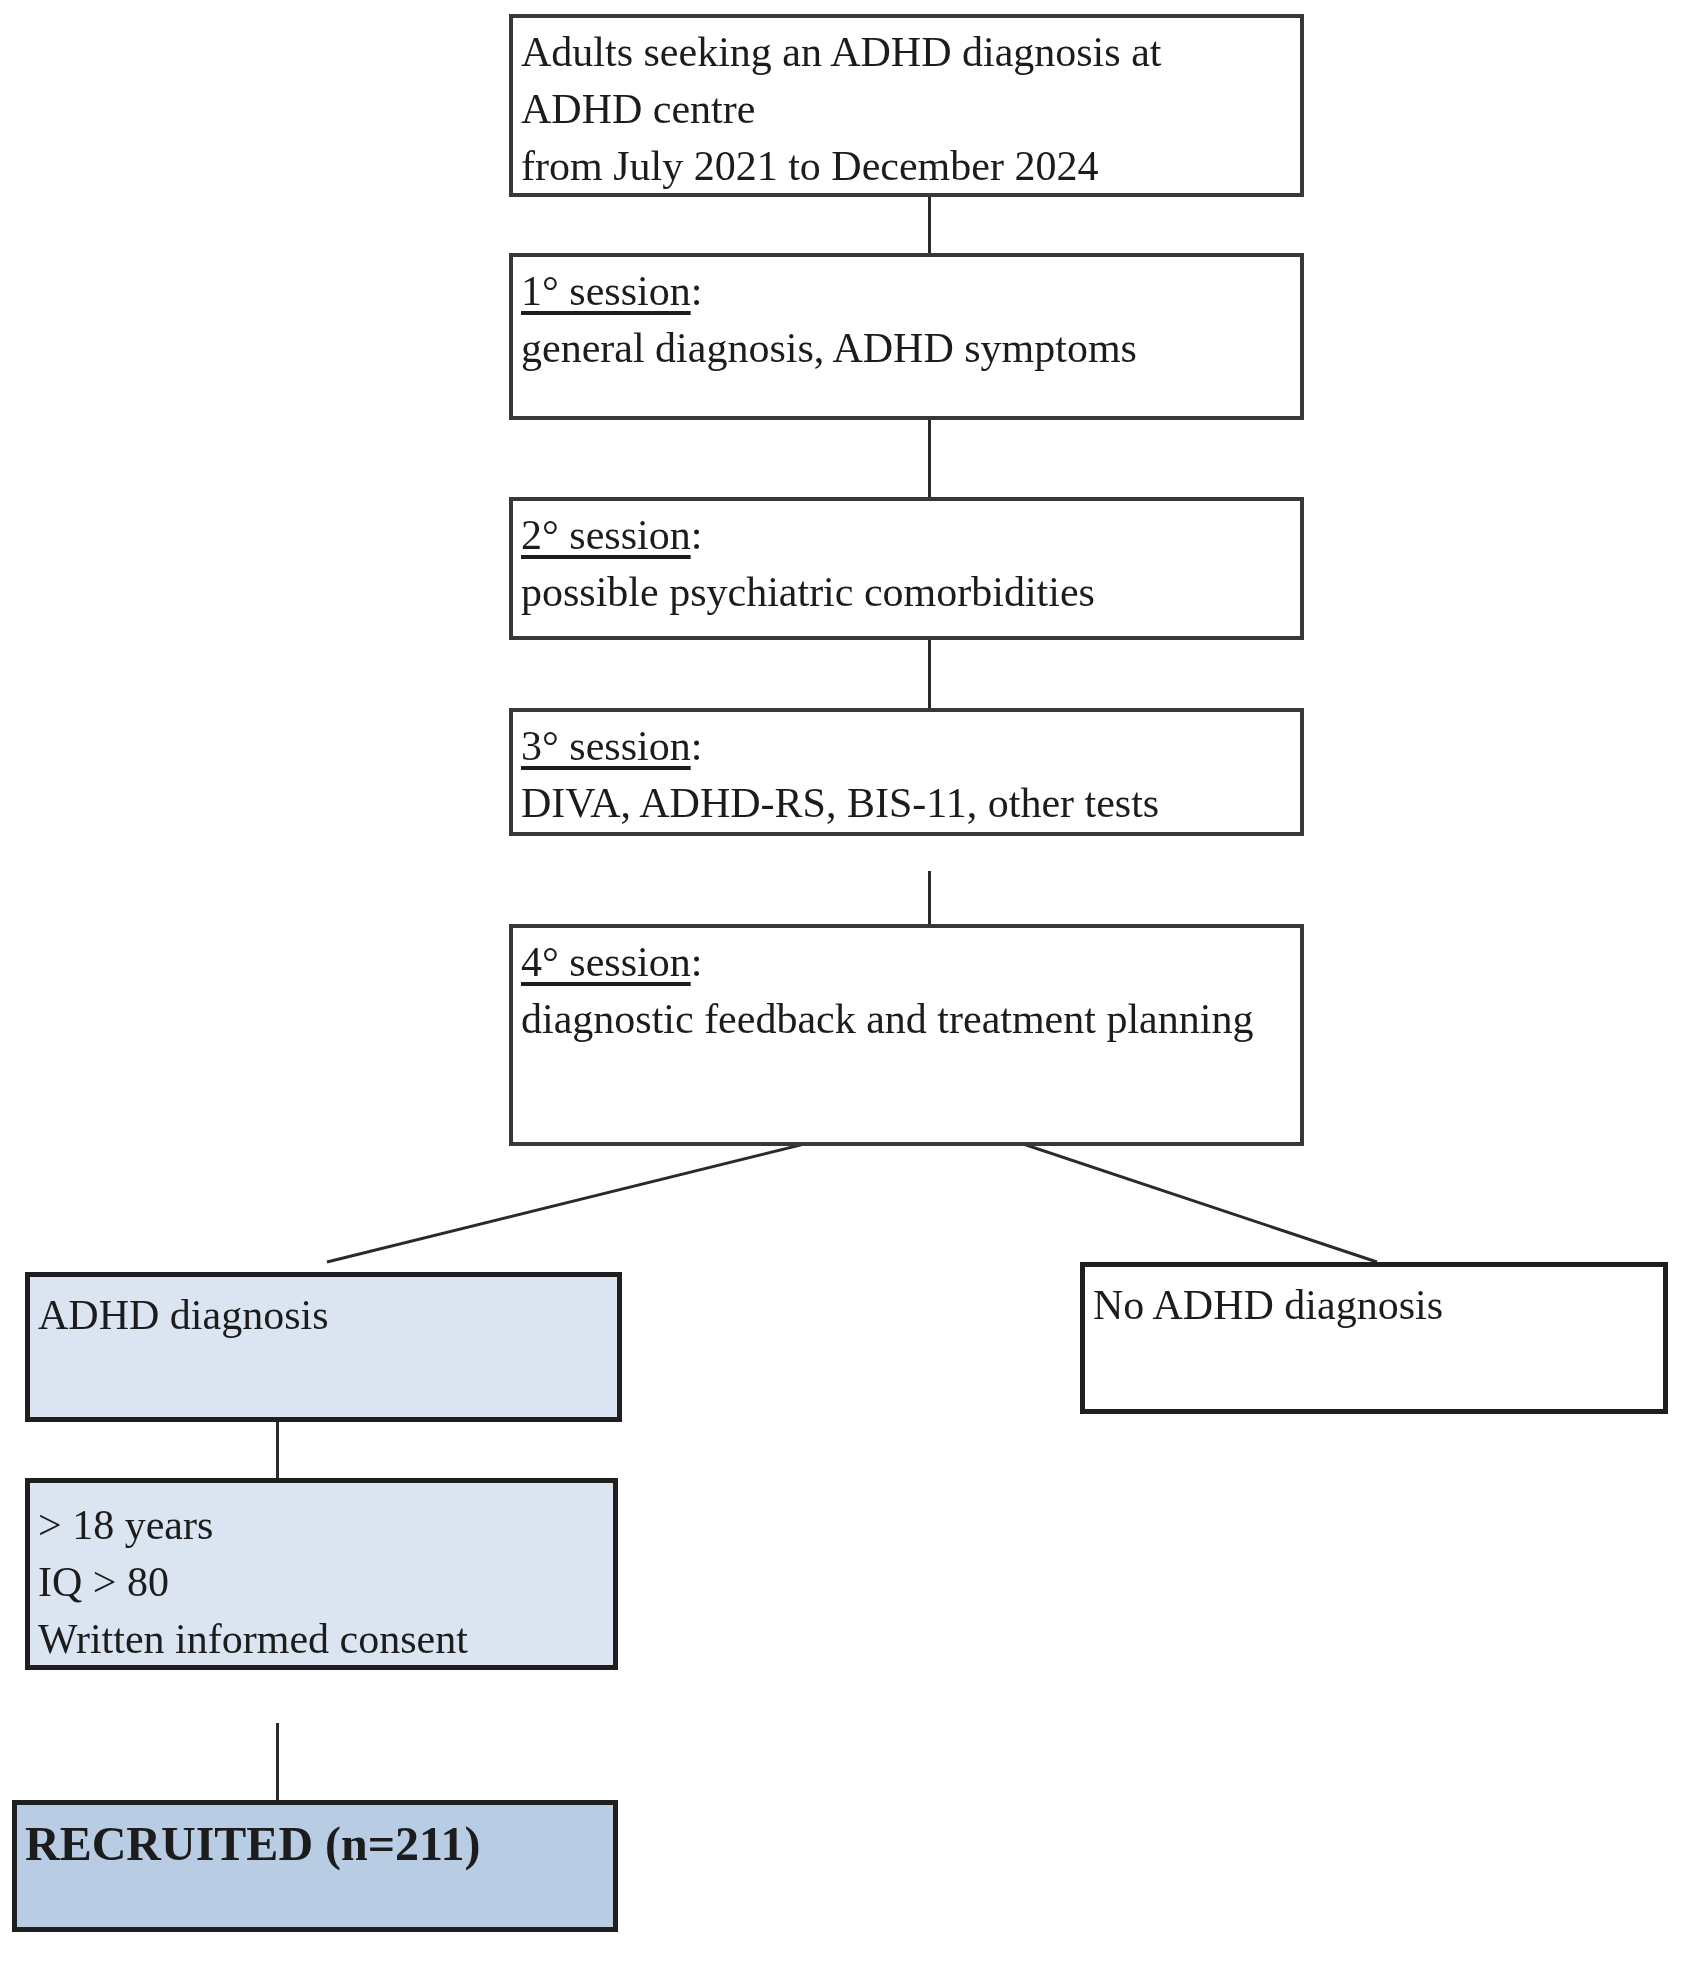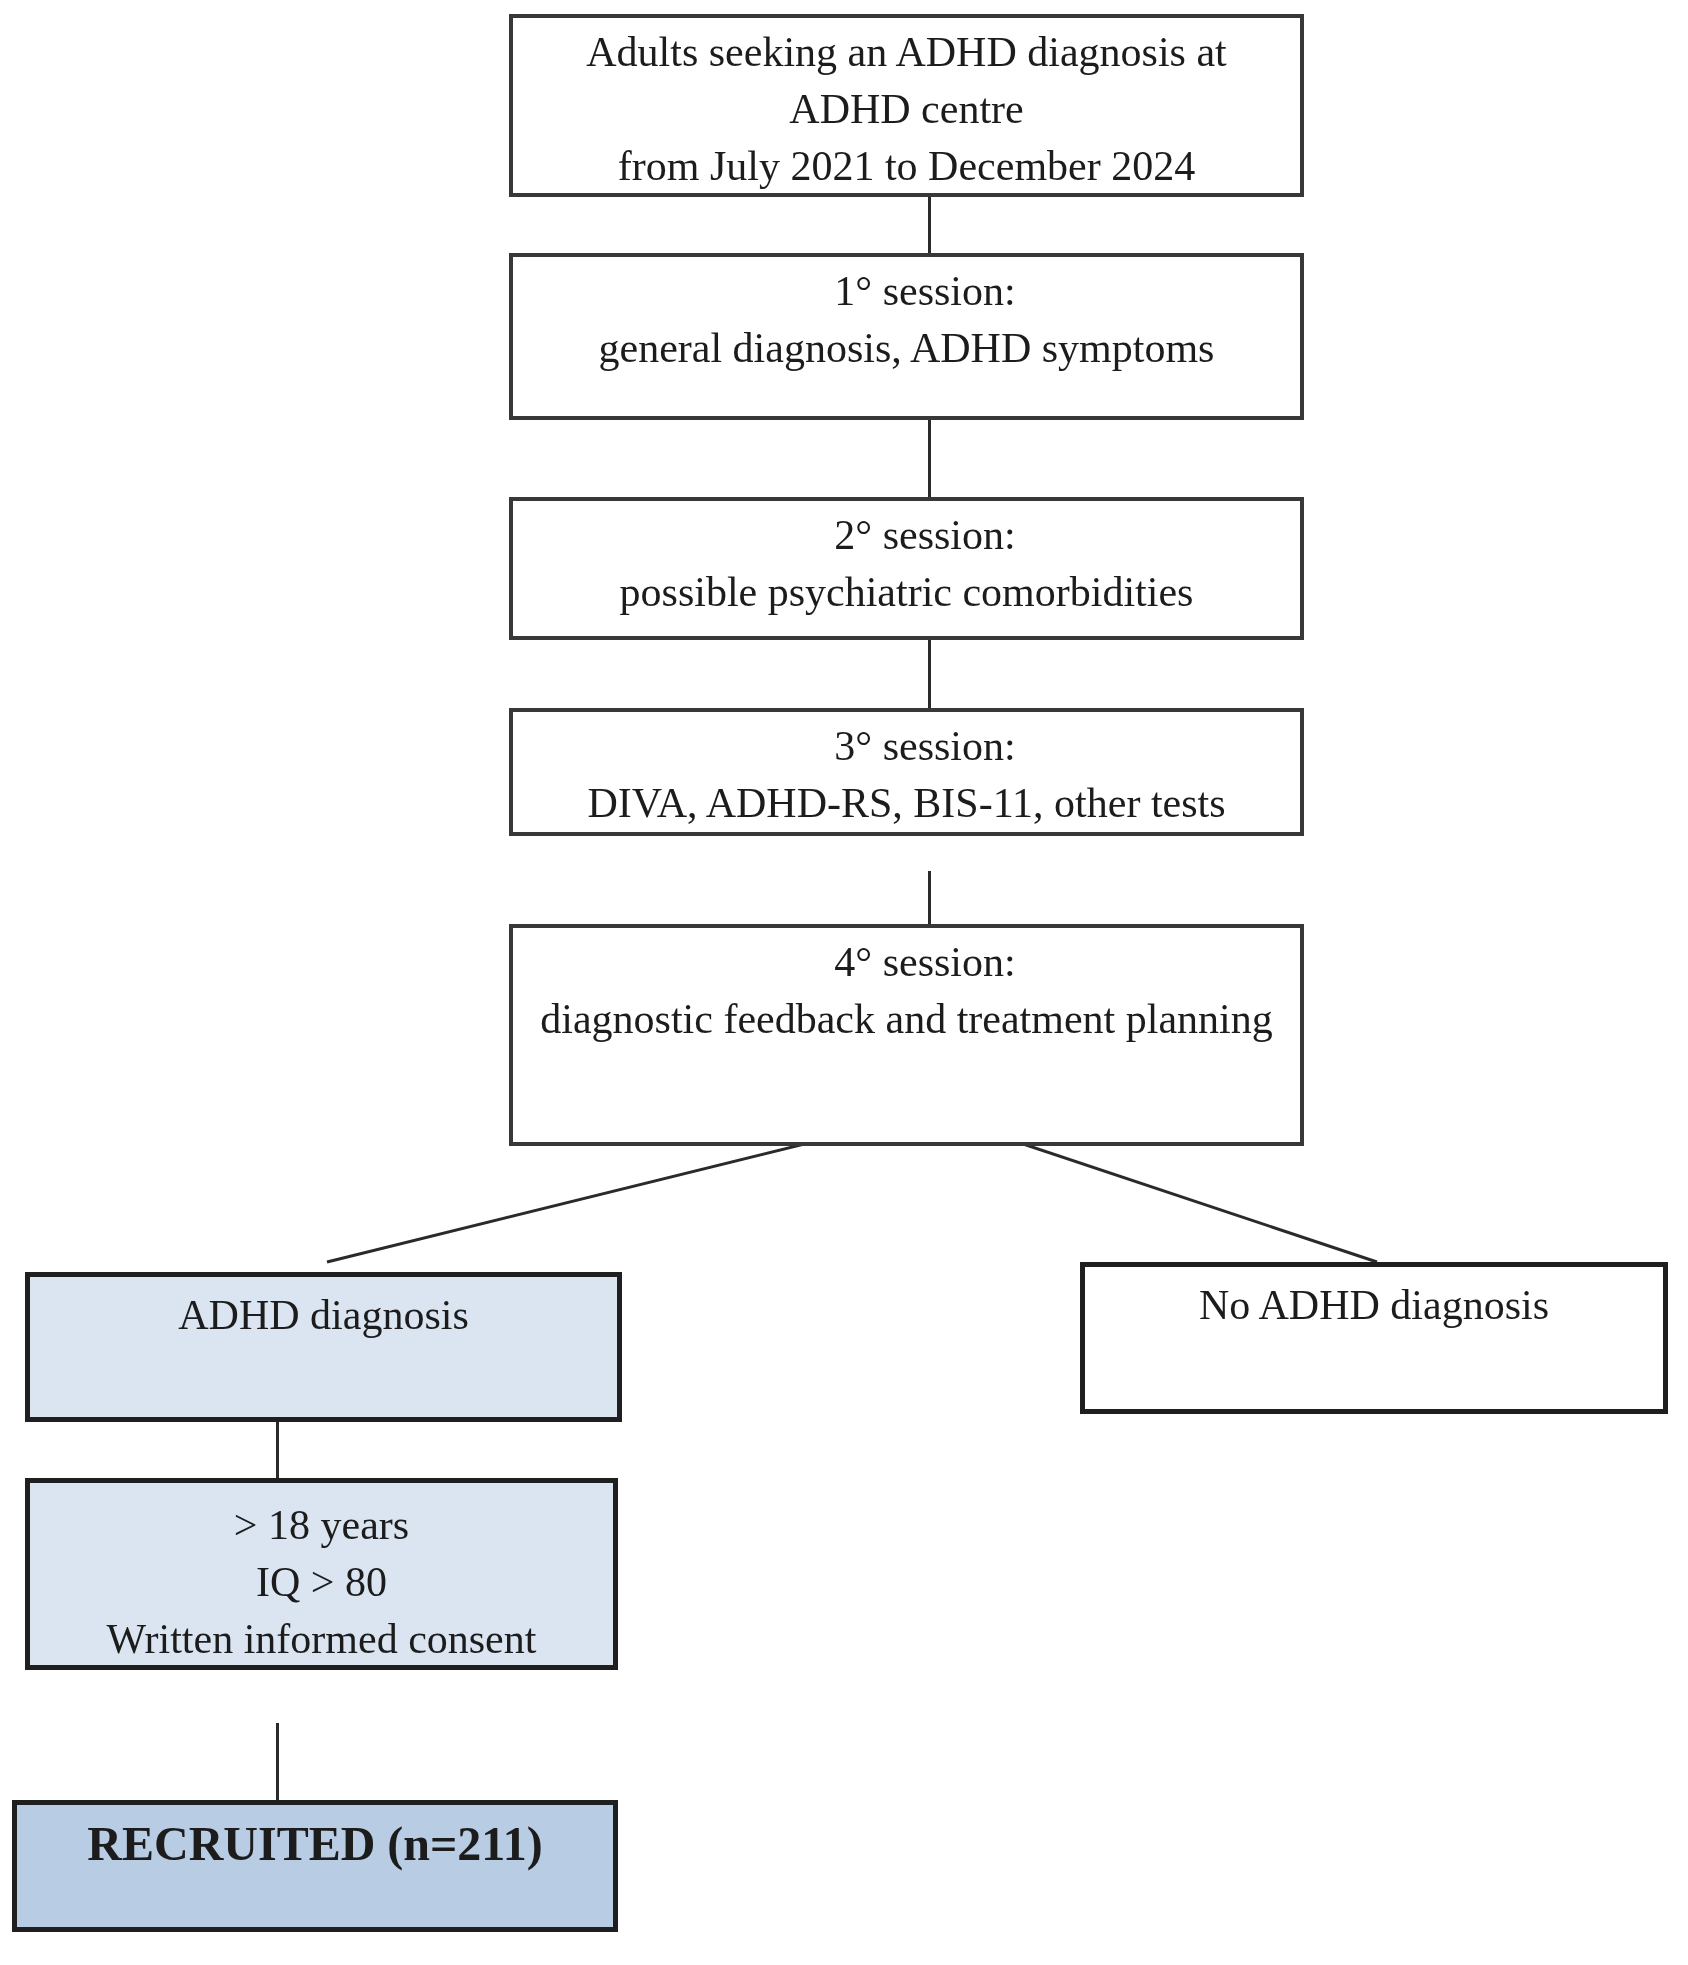--- a/index.html
+++ b/index.html
@@ -21,7 +21,6 @@
     background: #ffffff;
     border: 4px solid #383838;
     box-sizing: border-box;
-    text-align: center;
     font-size: 42px;
     line-height: 57px;
     padding: 6px 8px 0 8px;

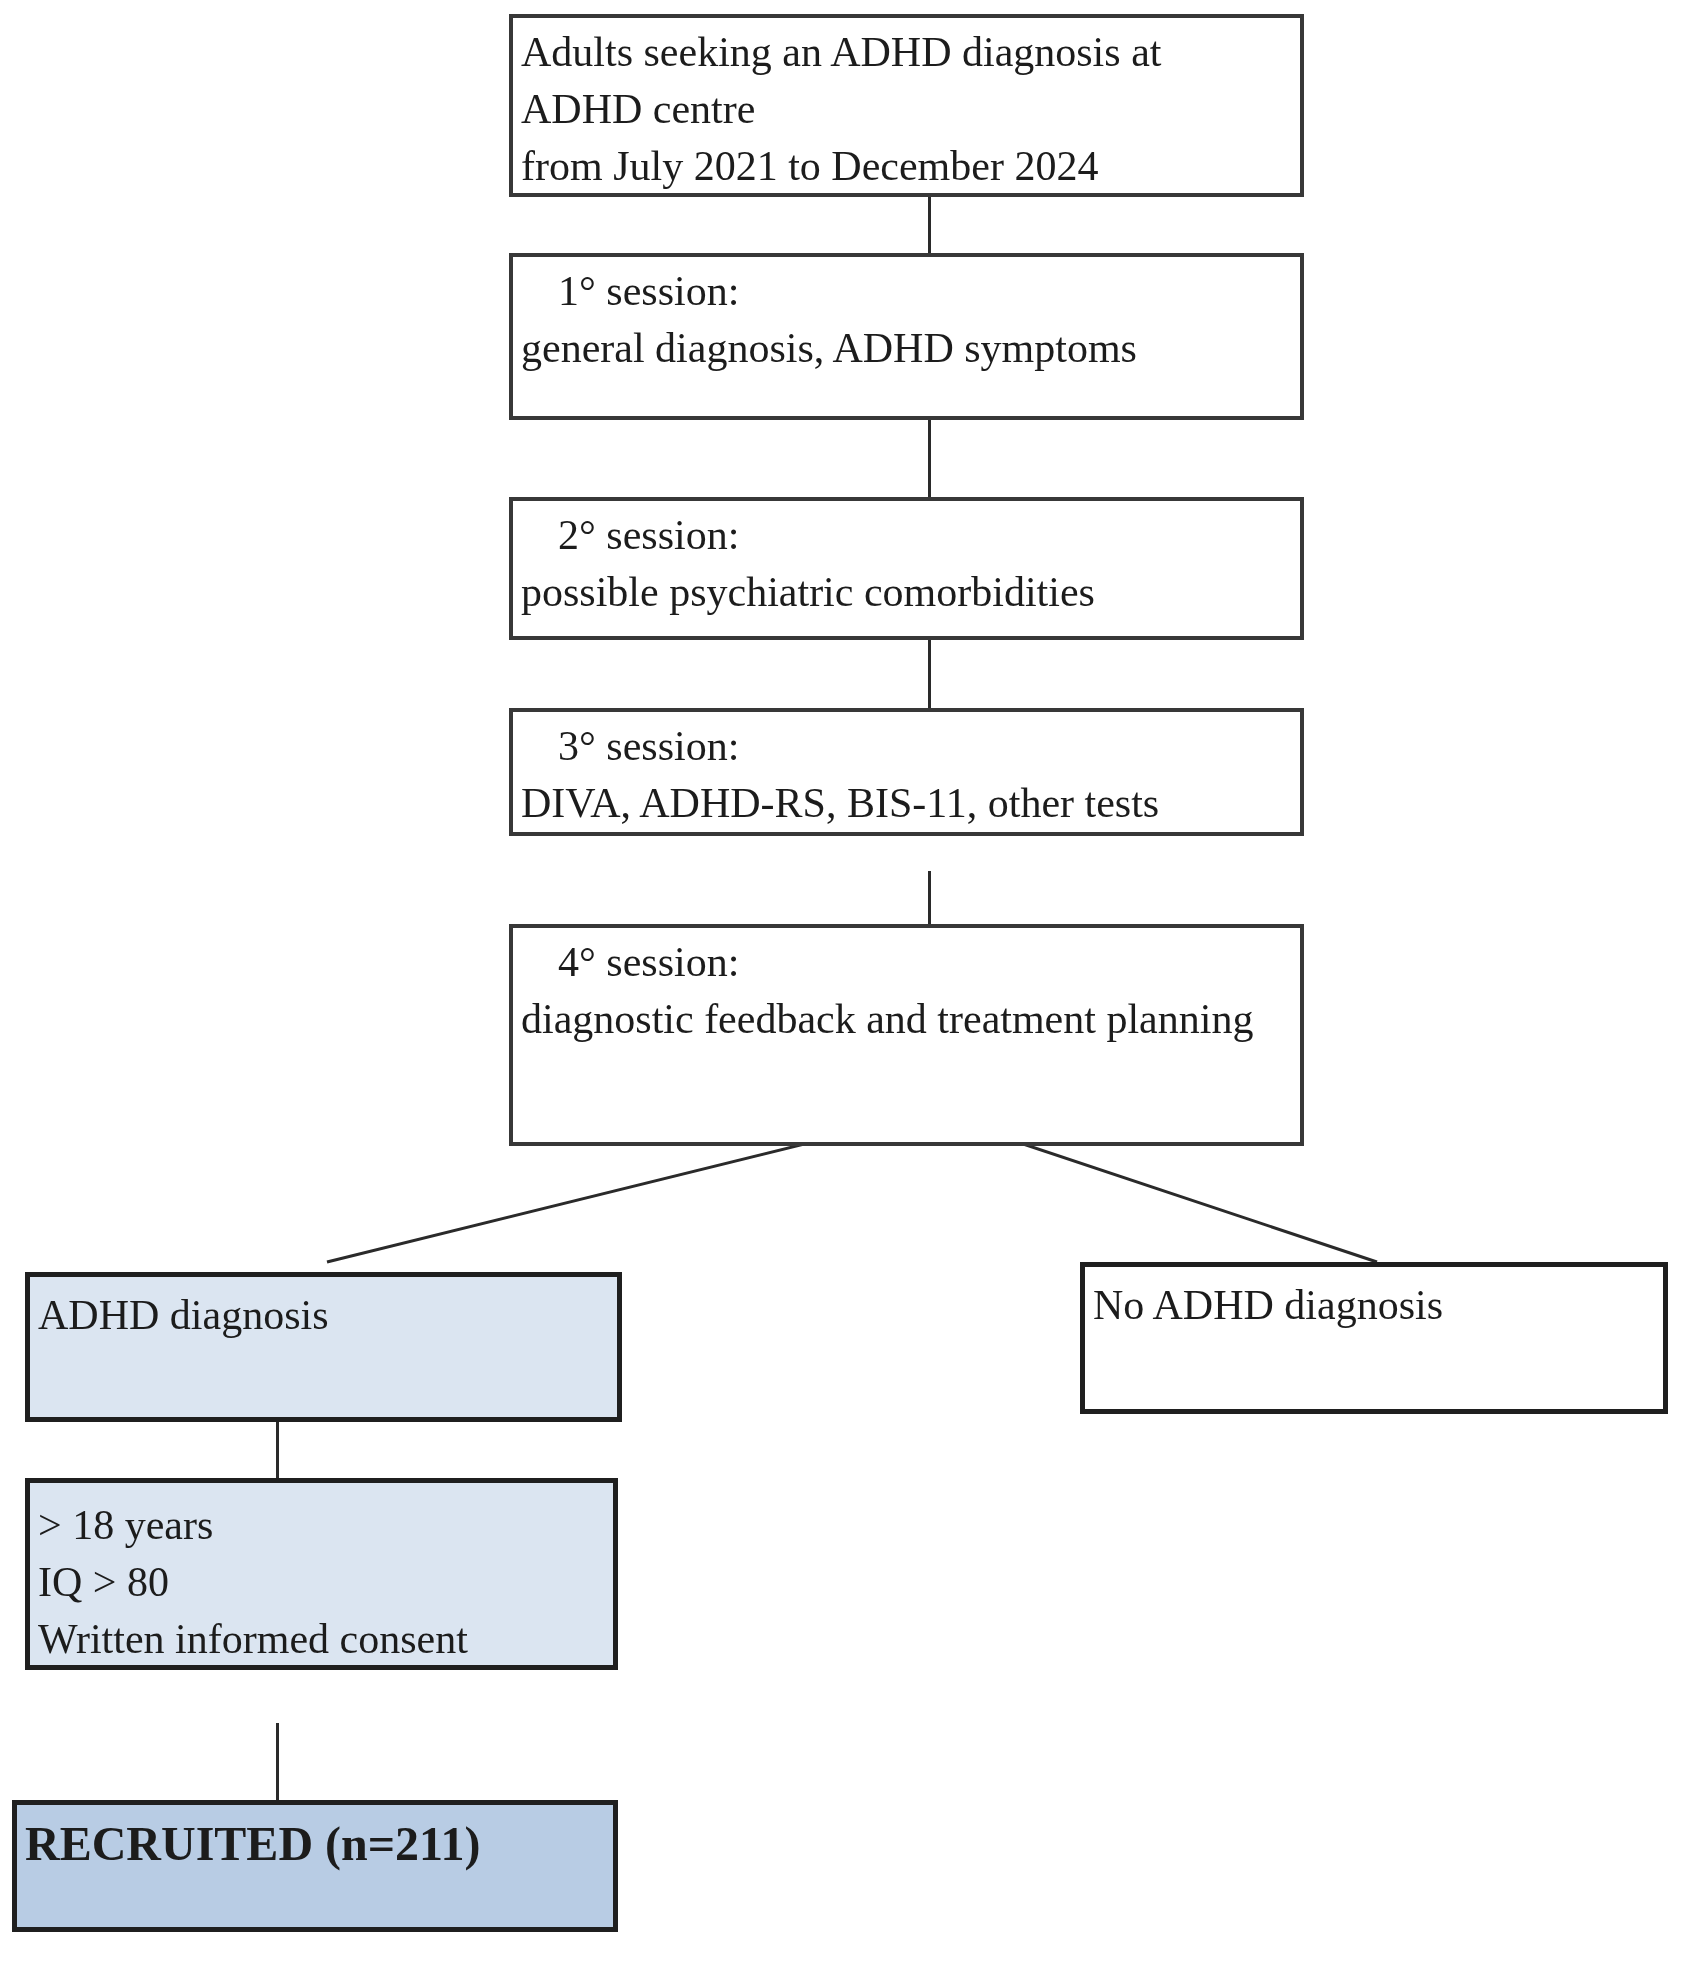--- a/index.html
+++ b/index.html
@@ -26,7 +26,7 @@
     padding: 6px 8px 0 8px;
   }
   .main-box { left: 509px; width: 795px; }
-  .heading-line { text-underline-offset: 6px; margin-left: 37px; }
+  .heading-line { text-decoration: underline; text-underline-offset: 6px; }
   .outcome-box {
     border: 5px solid #1f1f1f;
     padding-top: 10px;

